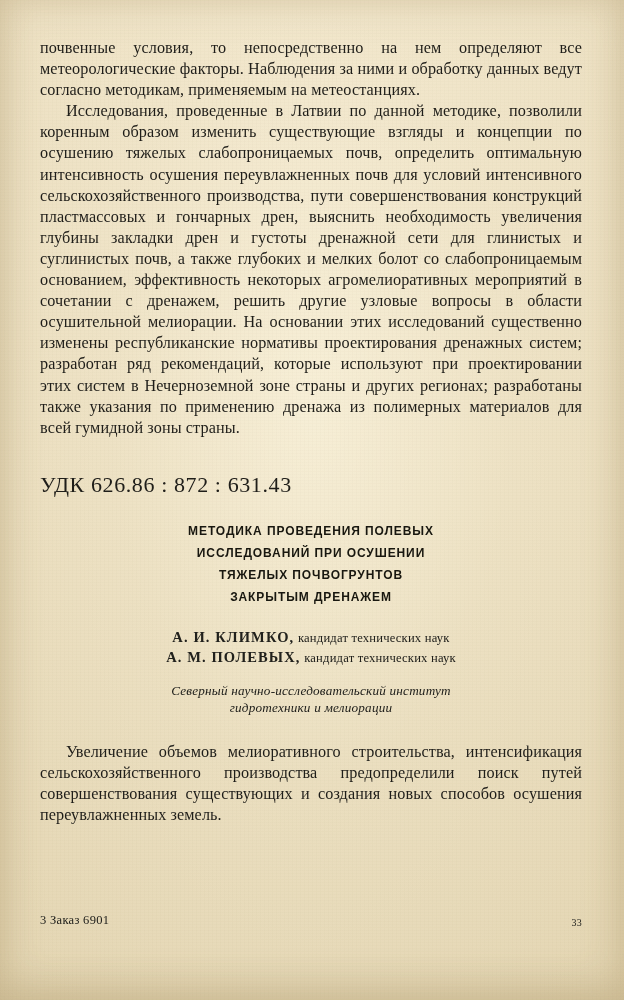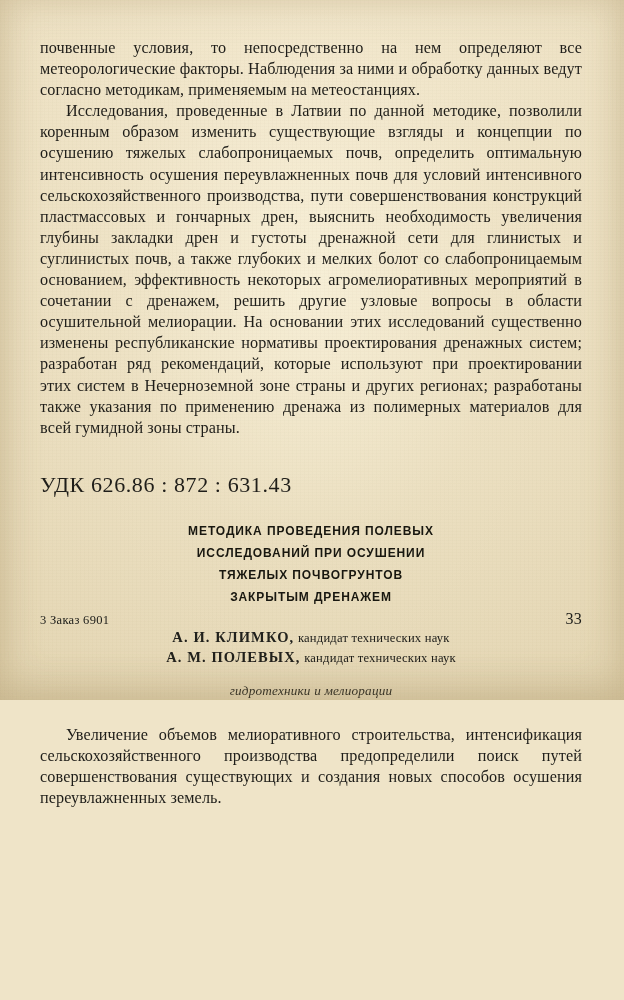--- a/index.html
+++ b/index.html
@@ -17,7 +17,7 @@
   .page {
     position: relative;
     width: 624px;
-    height: 700px;
+    height: 1000px;
     box-sizing: border-box;
     padding: 38px 42px 0 40px;
     background:

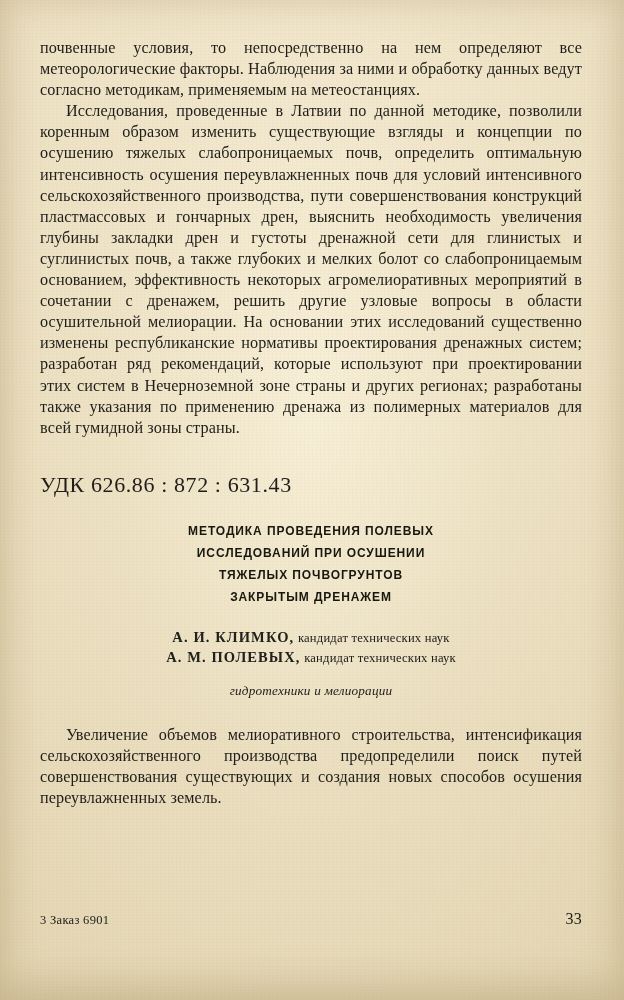--- a/index.html
+++ b/index.html
@@ -146,6 +146,7 @@
   </div>
 
   <div class="affiliation">
+    <div>Северный научно-исследовательский институт</div>
     <div>гидротехники и мелиорации</div>
   </div>
 

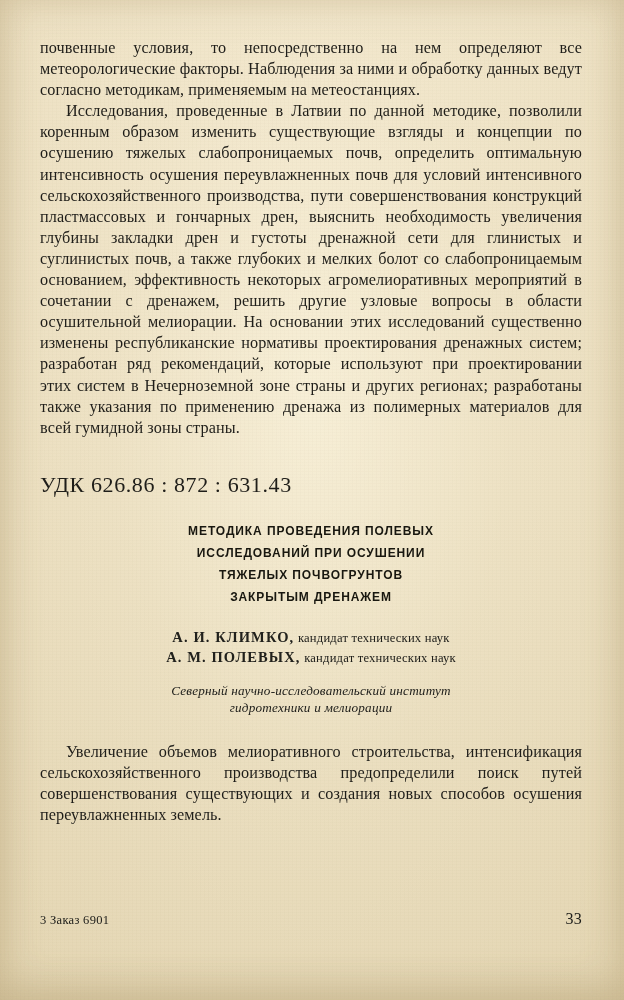--- a/index.html
+++ b/index.html
@@ -104,7 +104,7 @@
     letter-spacing: 0.3px;
   }
   .footer .page-num {
-    font-size: 16px;
+    font-size: 10px;
     letter-spacing: 0.2px;
   }
   .edge-shadow {

